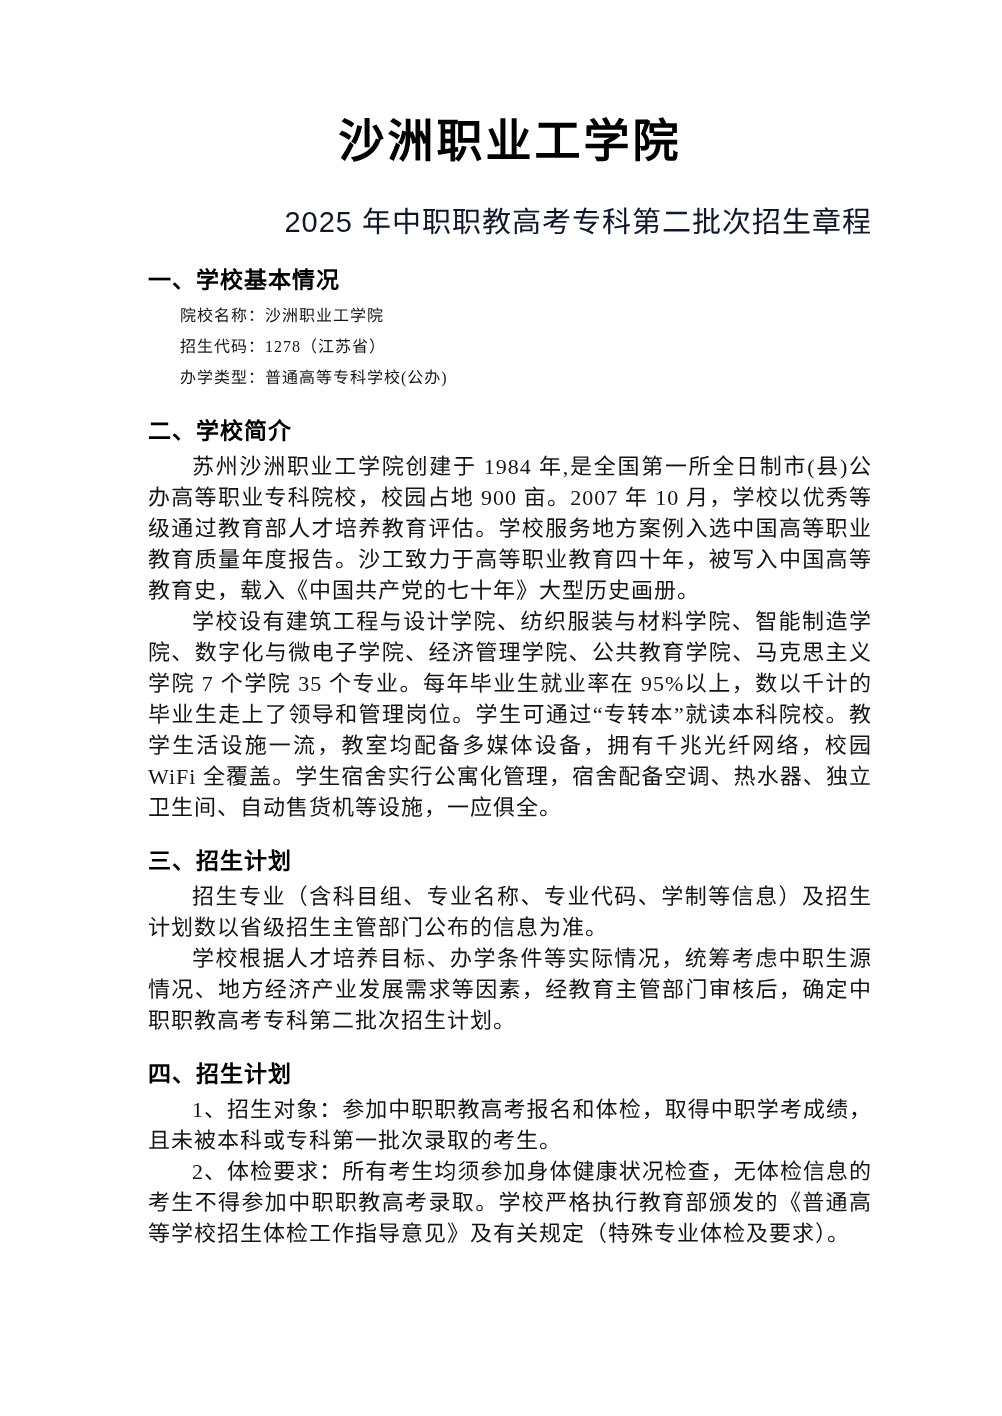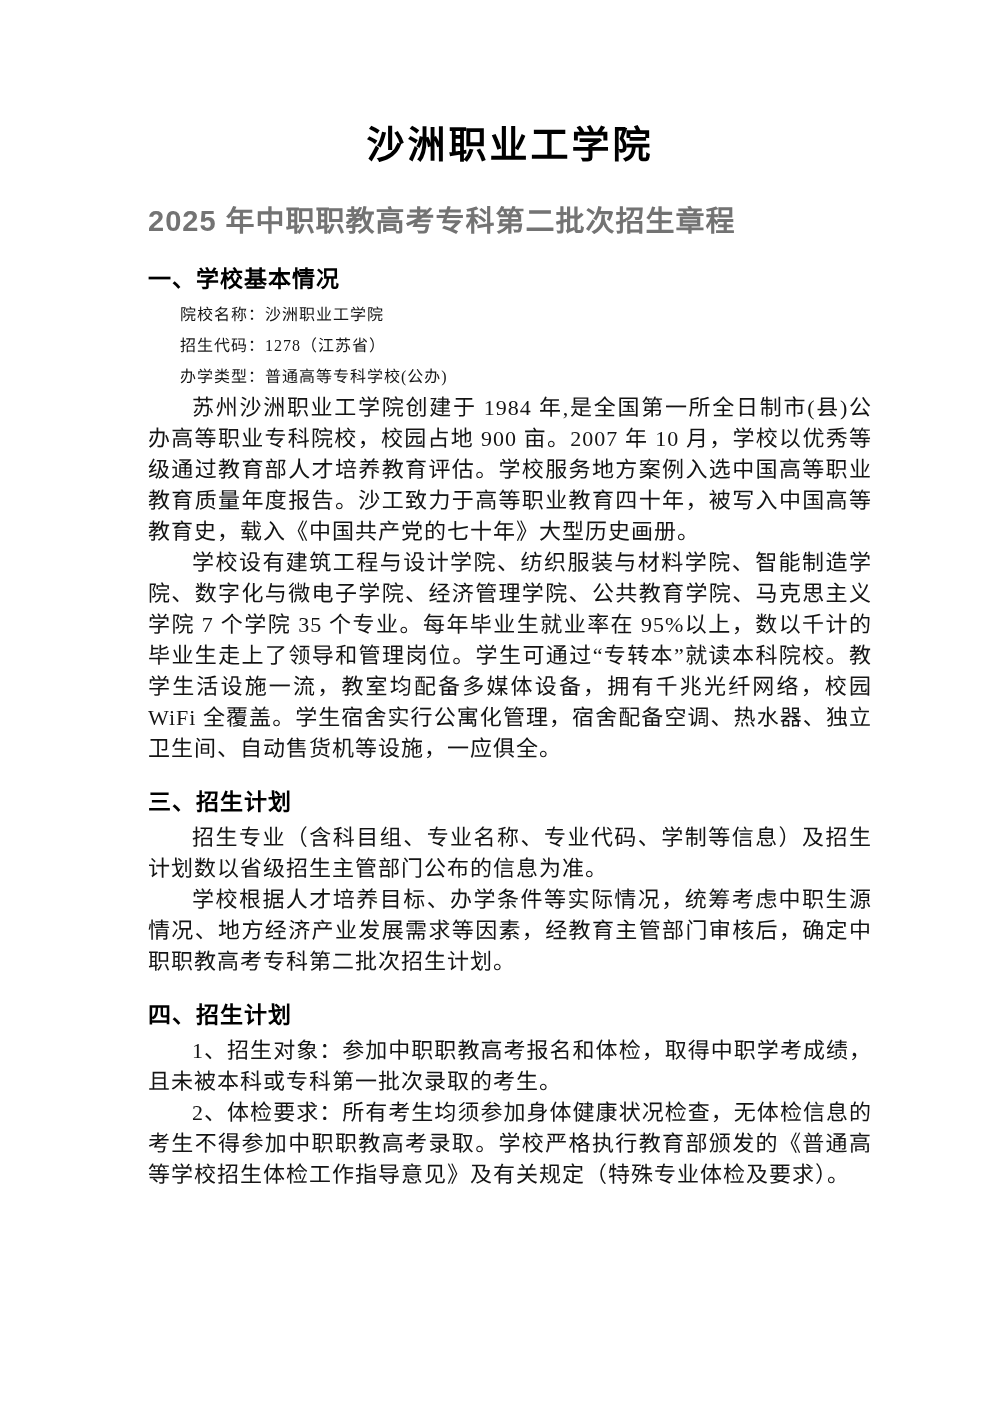--- a/index.html
+++ b/index.html
@@ -18,11 +18,11 @@
     overflow: hidden;
   }
   .doc-title {
-    margin: 12px;
+    margin: 3px;
     text-align: center;
     font-family: "Liberation Sans", "DejaVu Sans", sans-serif;
     font-weight: bold;
-    font-size: 38px;
+    font-size: 46px;
     line-height: 1.25;
     letter-spacing: 3px;
     color: #000000;

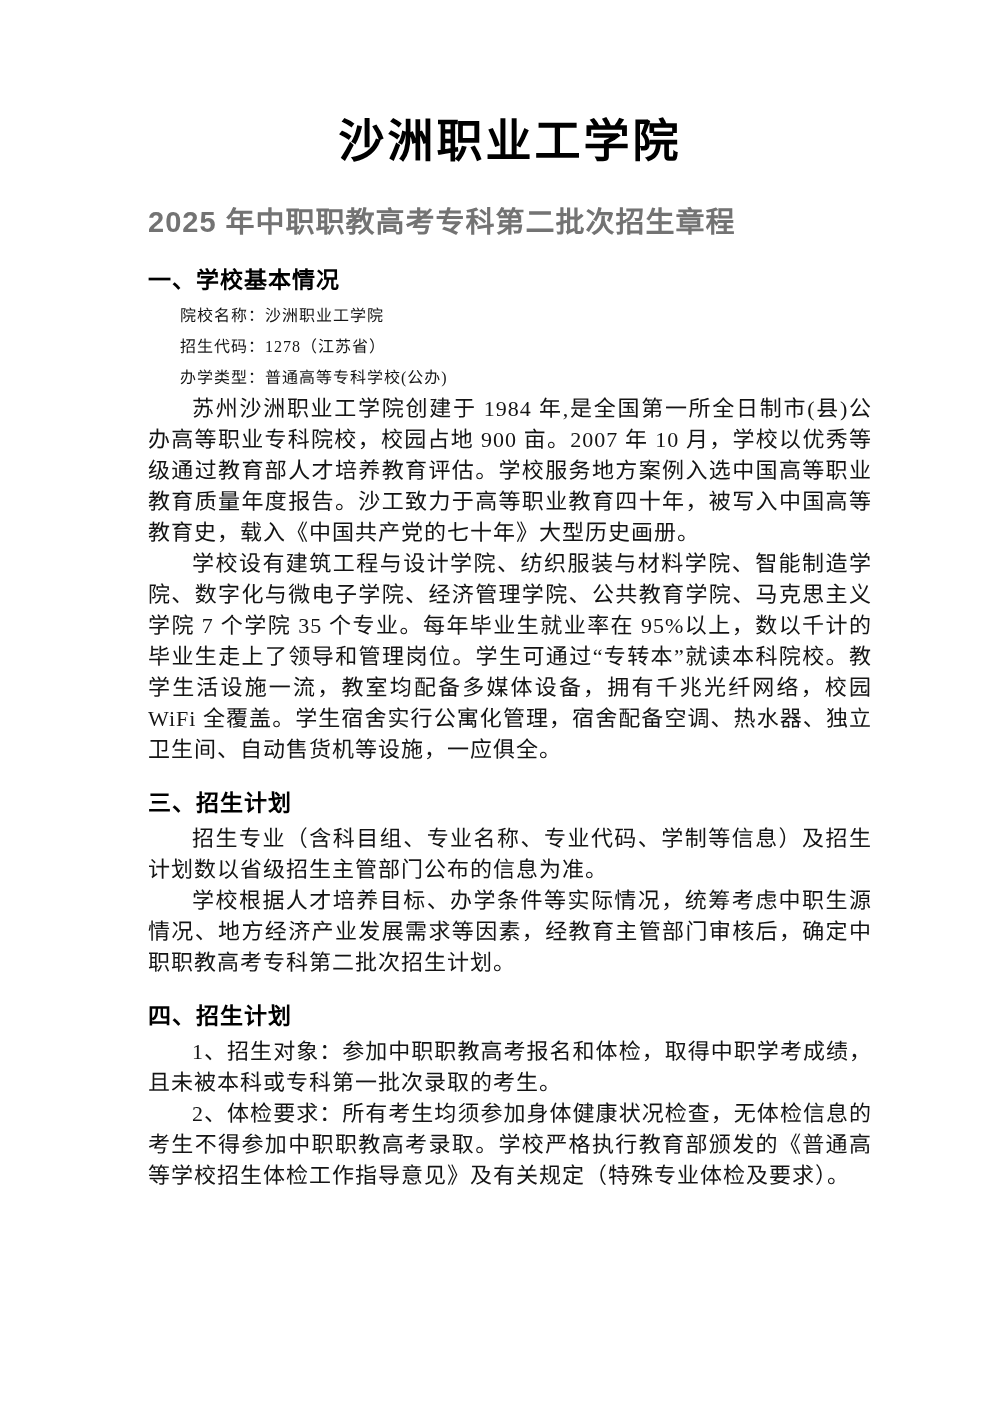--- a/index.html
+++ b/index.html
@@ -29,13 +29,13 @@
   }
   .doc-subtitle {
     margin: 34px 0 0 0;
-    text-align: left;
+    text-align: right;
     font-family: "Liberation Sans", "DejaVu Sans", sans-serif;
-    font-weight: bold;
+    font-weight: normal;
     font-size: 29px;
     line-height: 1.2;
     letter-spacing: 1px;
-    color: #737373;
+    color: #0f172a;
   }
   .section {
     margin: 0;

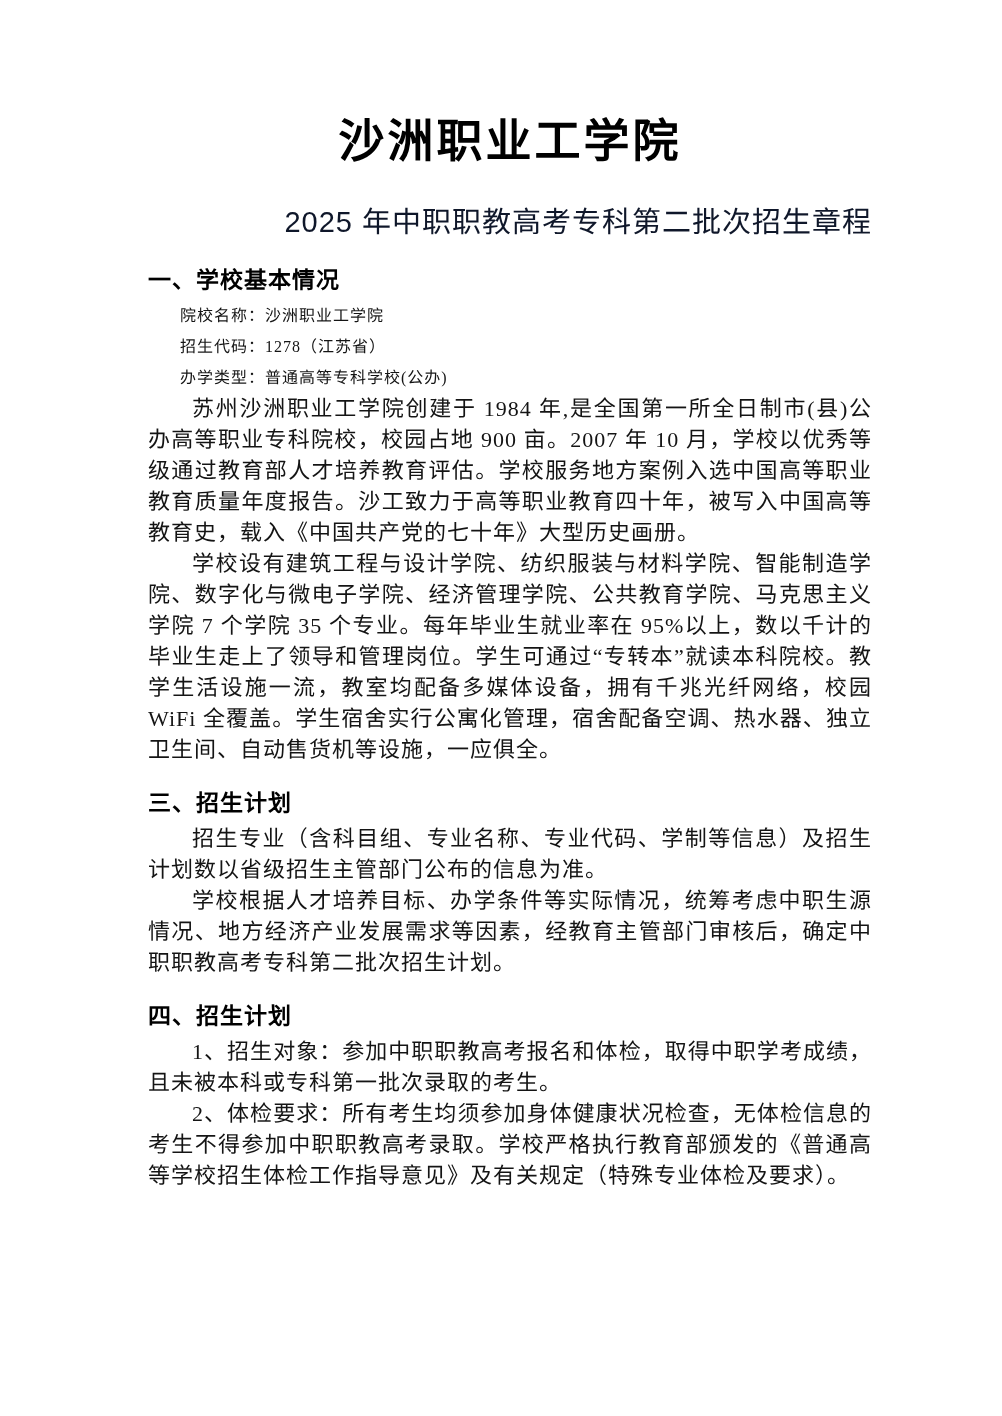--- a/index.html
+++ b/index.html
@@ -90,6 +90,7 @@
   </div>
 
   <div class="section">
+    <h3 class="sec-heading">二、学校简介</h3>
     <p class="body-para">苏州沙洲职业工学院创建于 1984 年,是全国第一所全日制市(县)公办高等职业专科院校，校园占地 900 亩。2007 年 10 月，学校以优秀等级通过教育部人才培养教育评估。学校服务地方案例入选中国高等职业教育质量年度报告。沙工致力于高等职业教育四十年，被写入中国高等教育史，载入《中国共产党的七十年》大型历史画册。</p>
     <p class="body-para">学校设有建筑工程与设计学院、纺织服装与材料学院、智能制造学院、数字化与微电子学院、经济管理学院、公共教育学院、马克思主义学院 7 个学院 35 个专业。每年毕业生就业率在 95%以上，数以千计的毕业生走上了领导和管理岗位。学生可通过“专转本”就读本科院校。教学生活设施一流，教室均配备多媒体设备，拥有千兆光纤网络，校园 WiFi 全覆盖。学生宿舍实行公寓化管理，宿舍配备空调、热水器、独立卫生间、自动售货机等设施，一应俱全。</p>
   </div>

